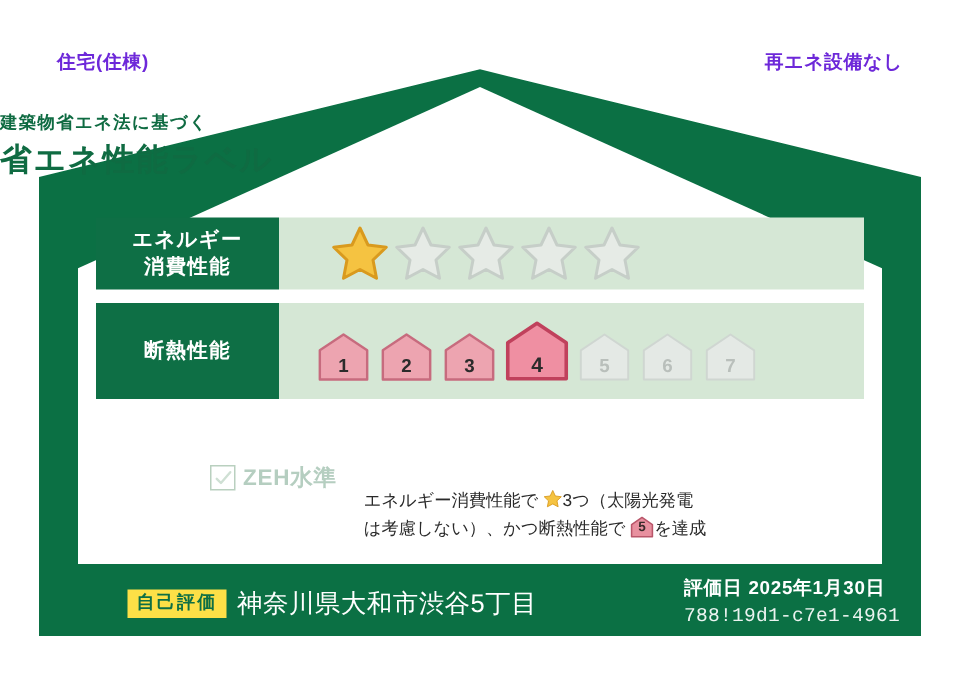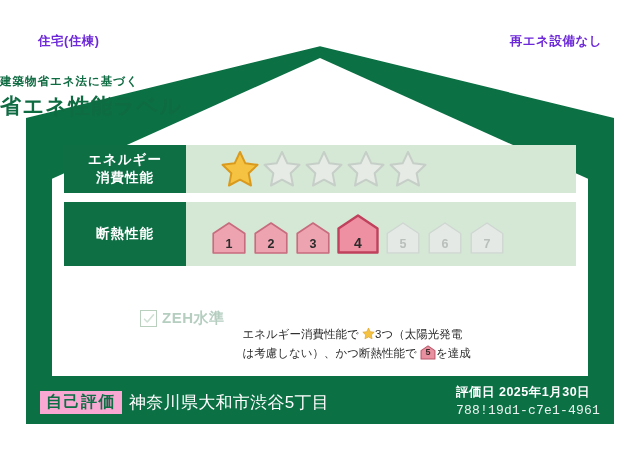--- a/index.html
+++ b/index.html
@@ -190,13 +190,14 @@
     display: flex; align-items: center; gap: 7px;
   }
   .eval-badge {
-    background: #f9a8d4;
+    background: #fde047;
     color: #0e6f45;
     font-weight: bold;
-    font-size: 16px;
+    font-size: 12px;
     letter-spacing: 1.5px;
     padding: 2px 6px 3px 6px;
     line-height: 1.15;
+    margin-left: 45px;
   }
   .address {
     color: #ffffff;

